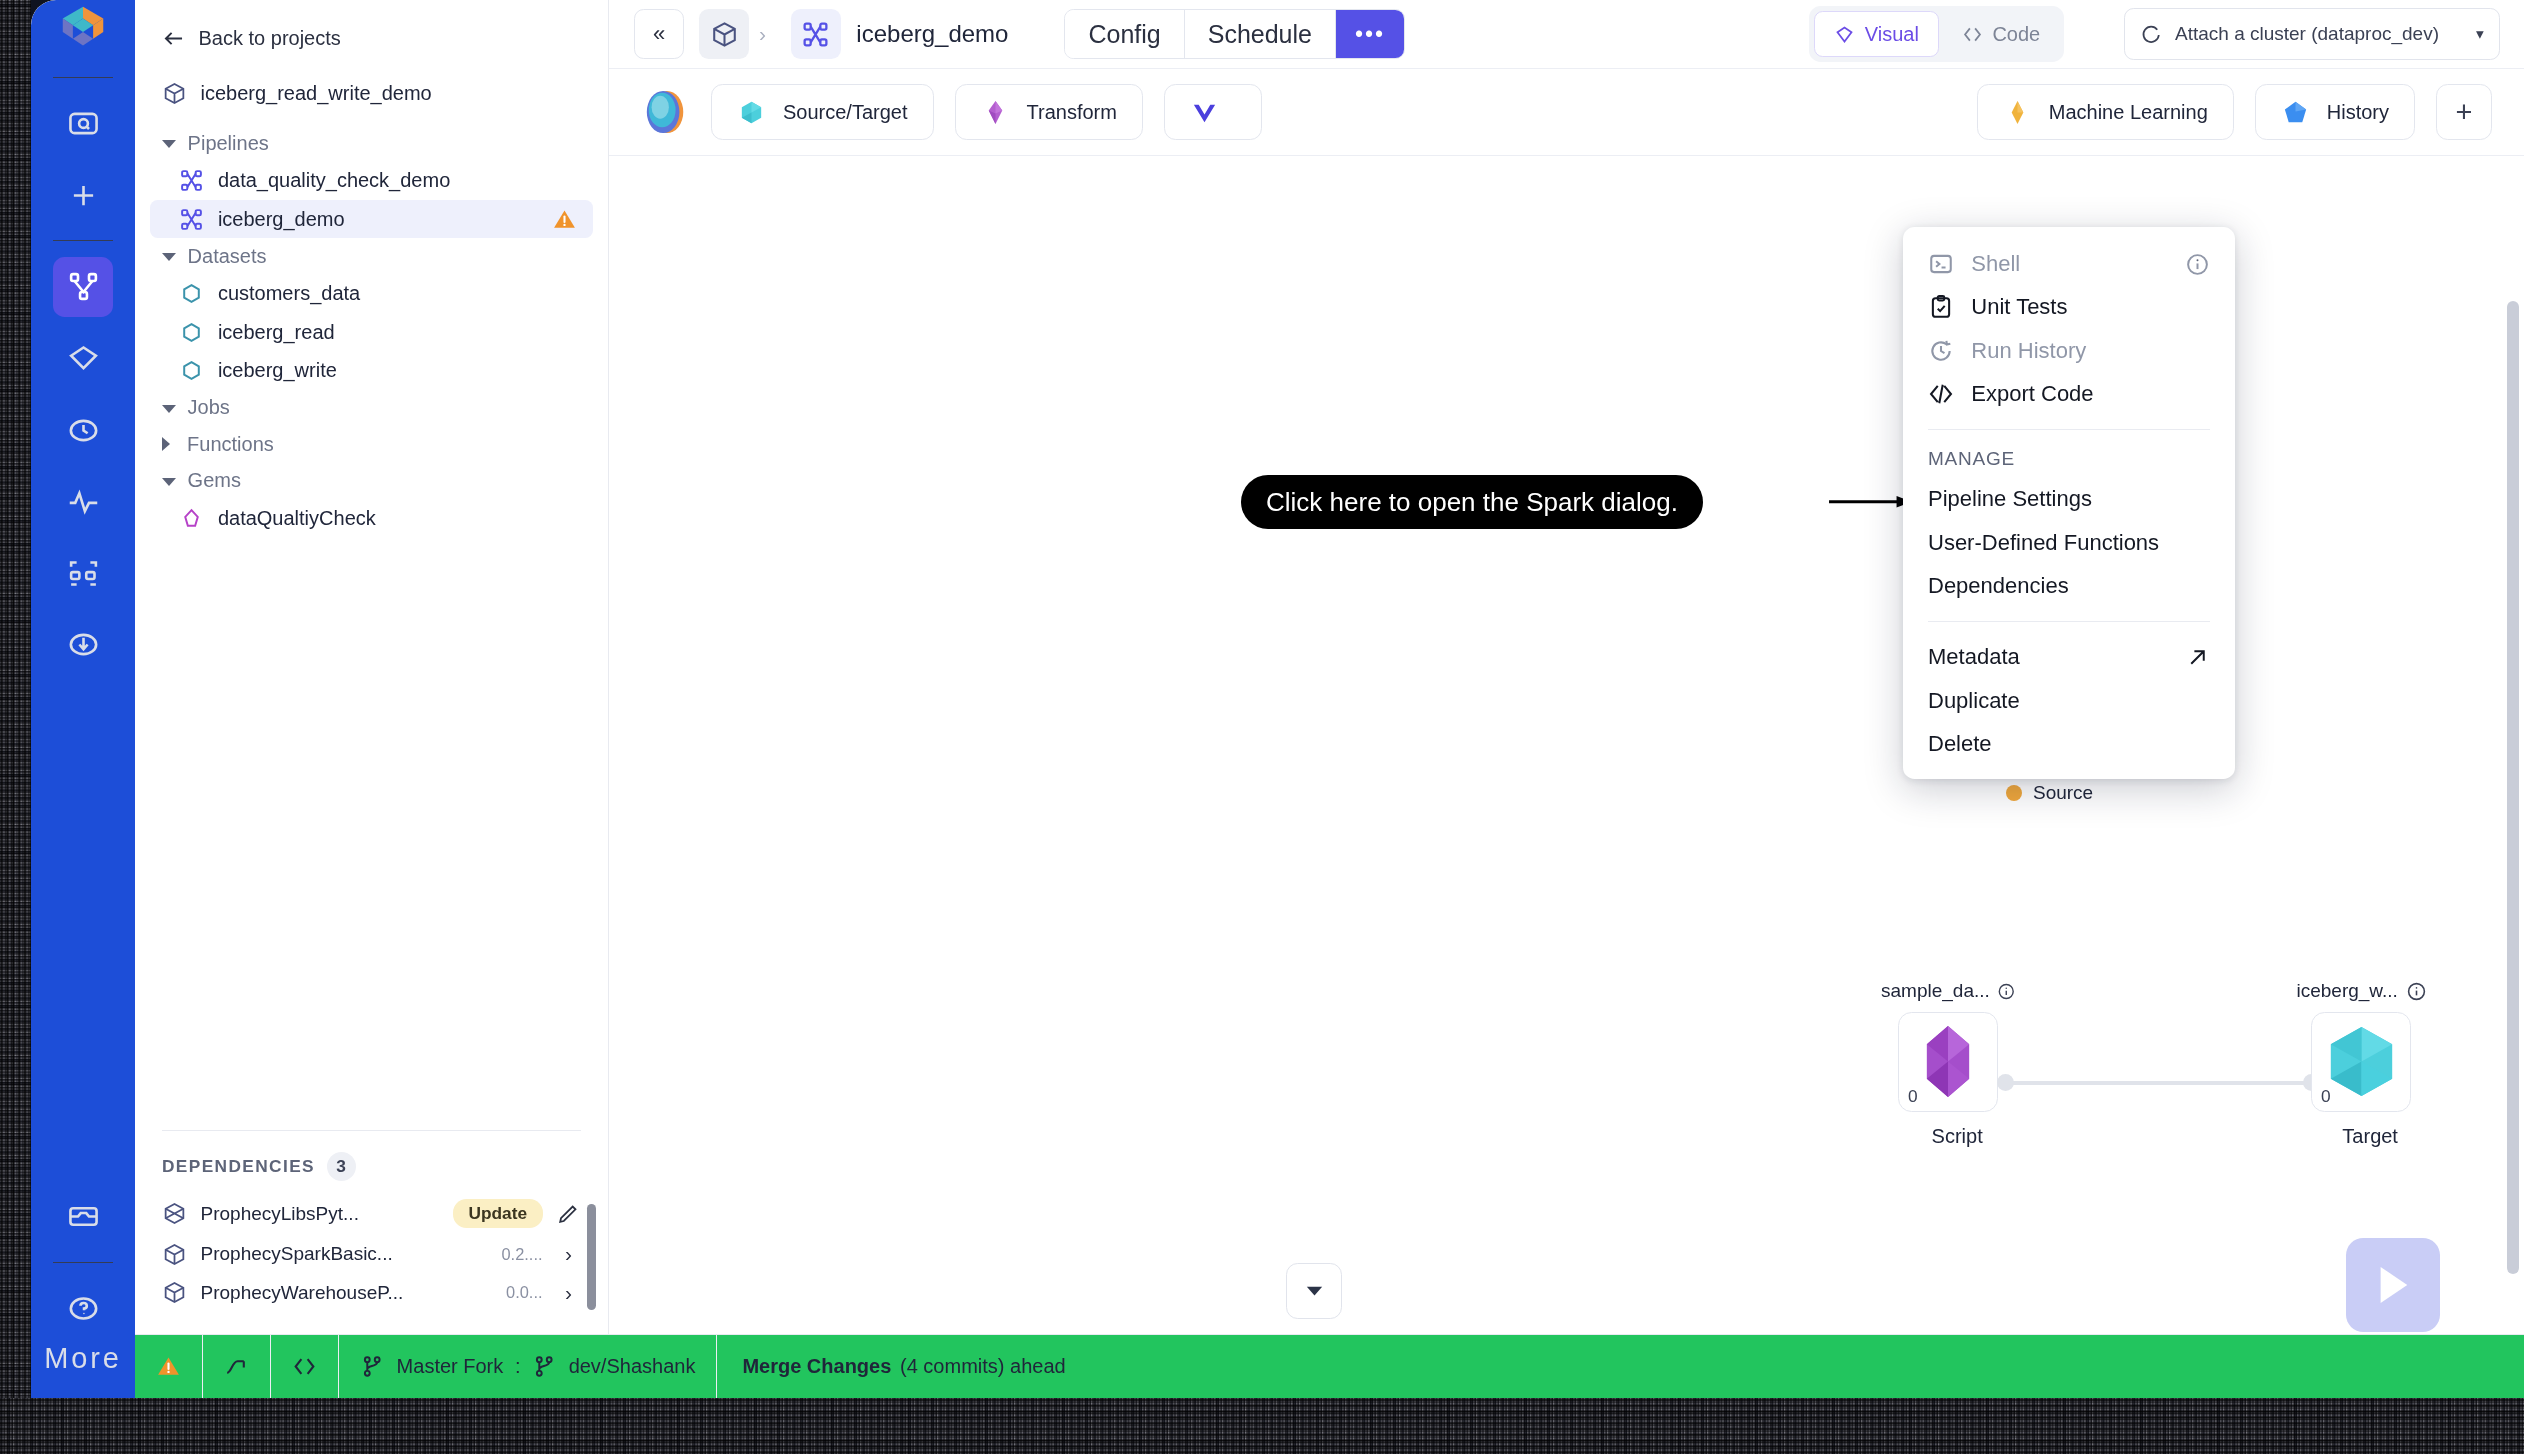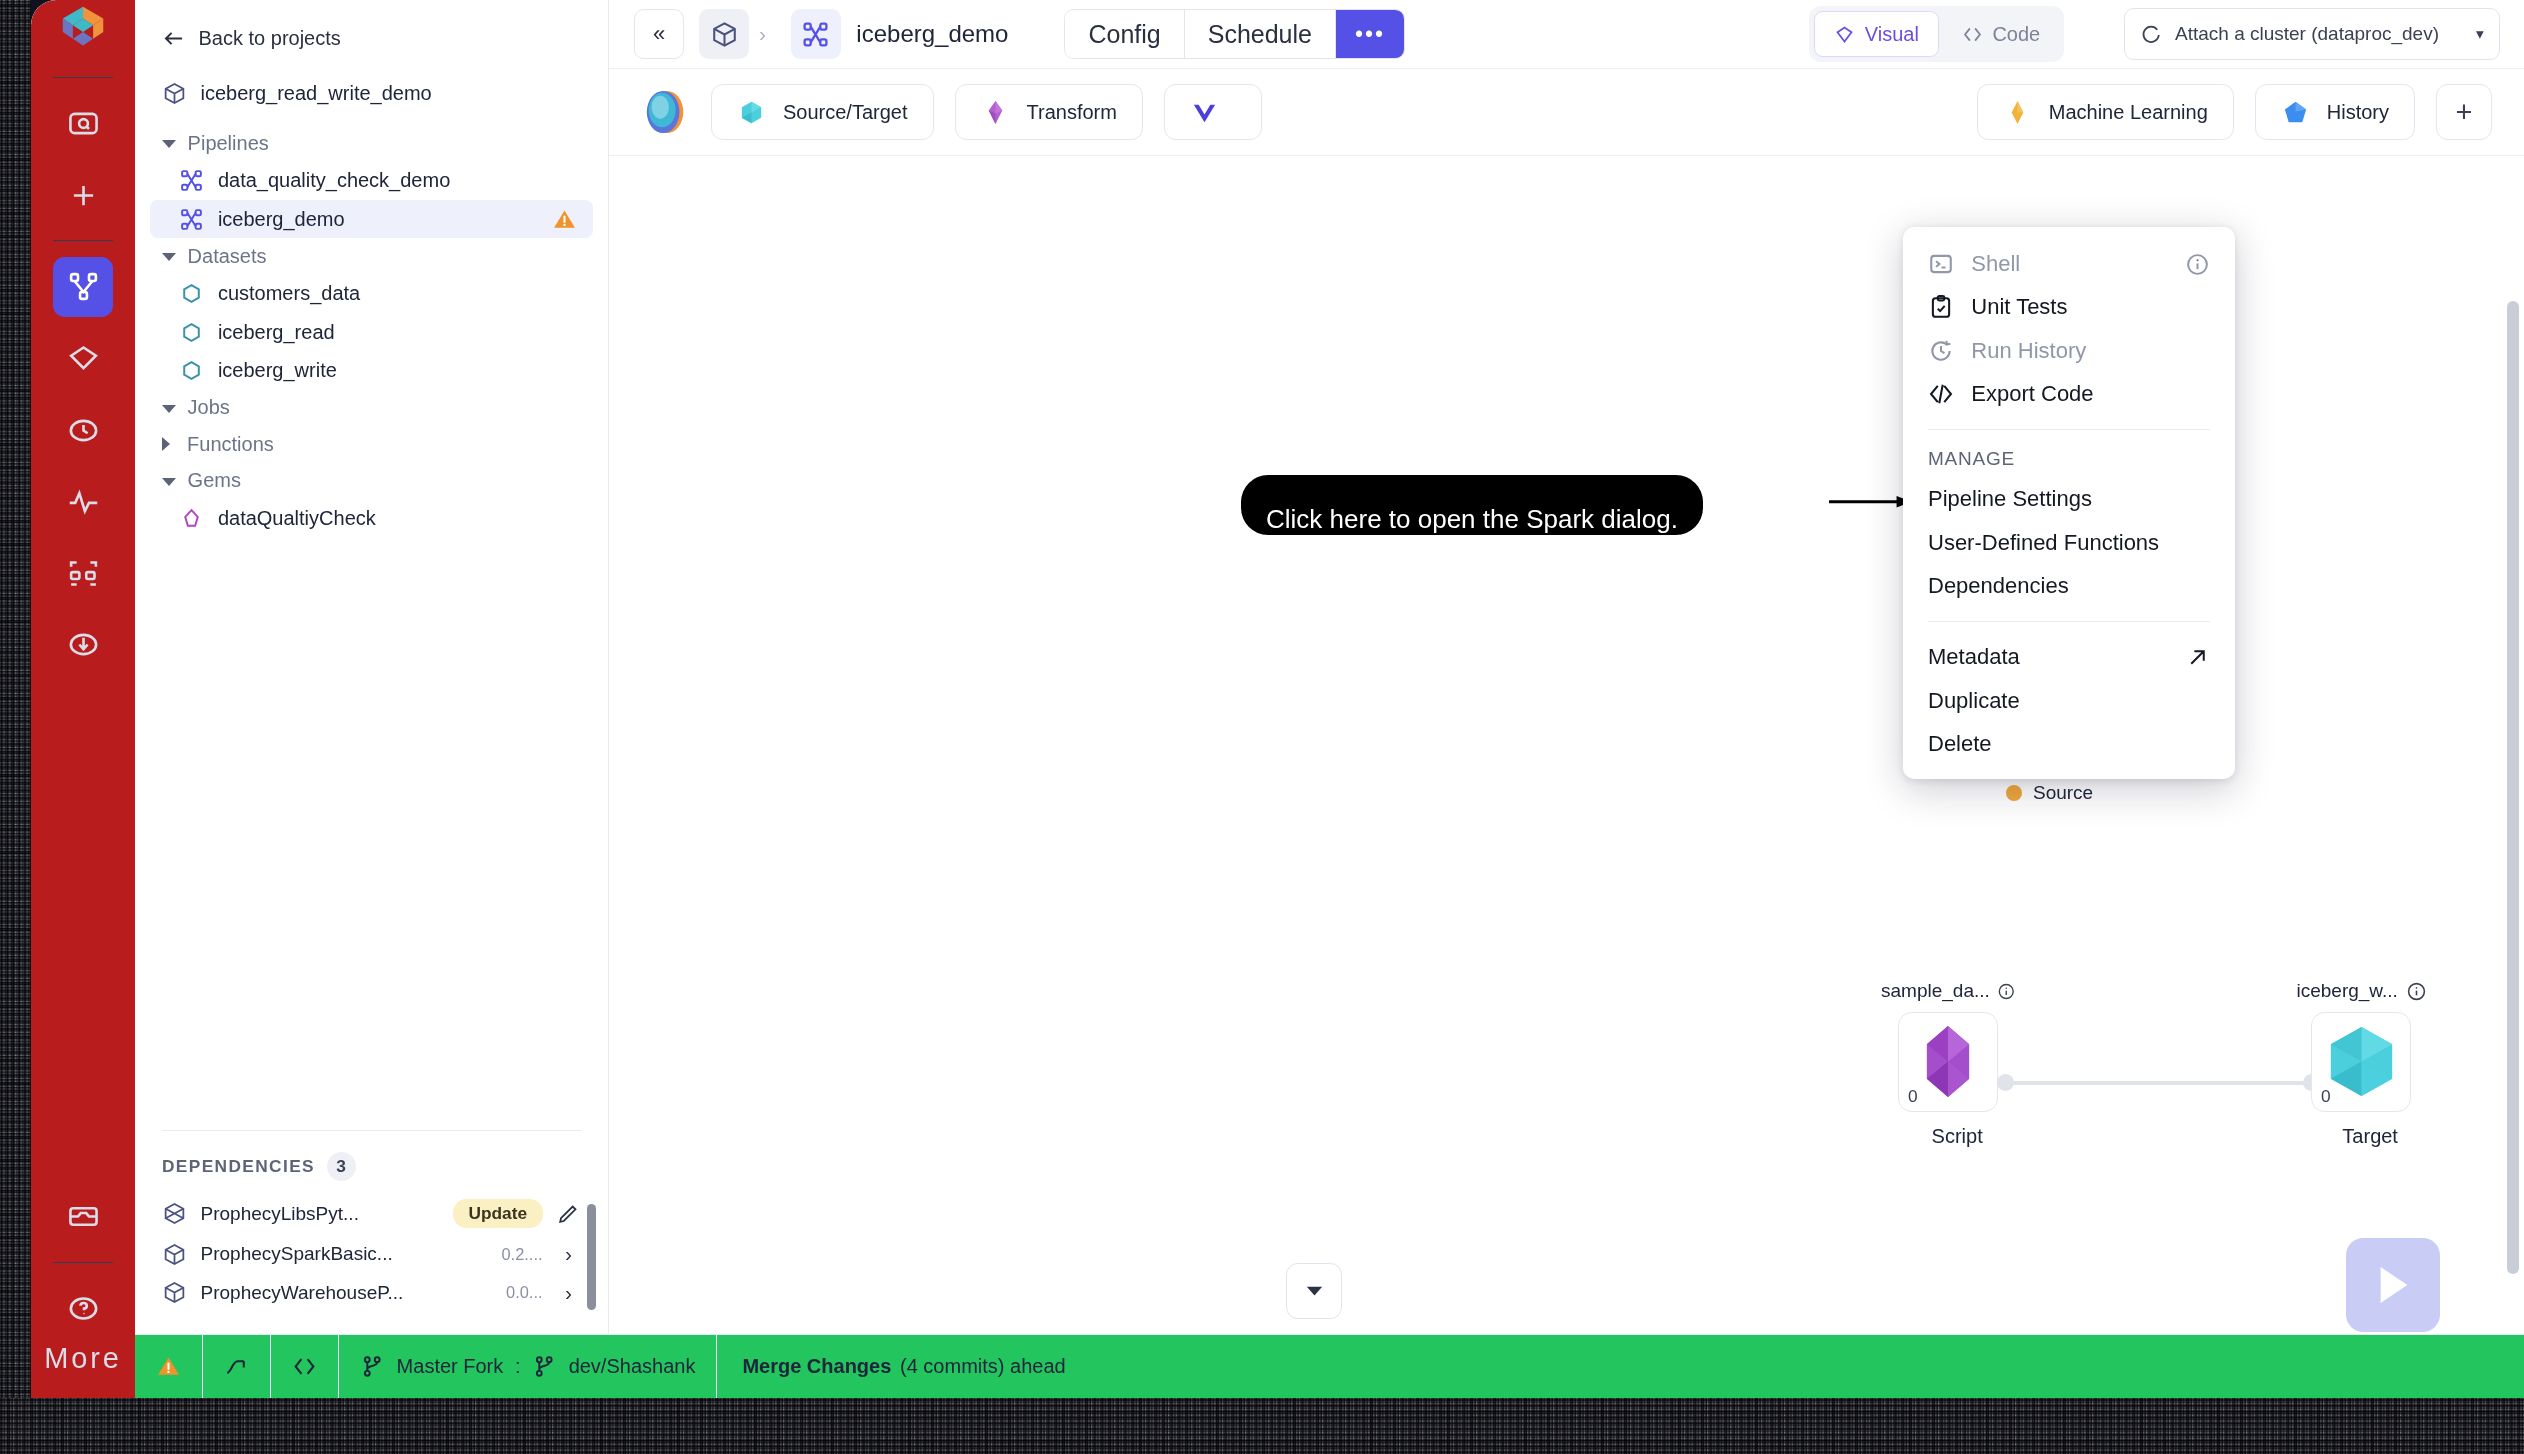--- a/index.html
+++ b/index.html
@@ -211,9 +211,9 @@
   .canvas { flex: 1; position: relative; background: #fff; overflow: hidden; }
 
   .callout {
-    position: absolute; left: 632px; top: 319px; height: 60px;
+    position: absolute; left: 632px; top: 319px; height: 54px;
     background: #000; color: #fff; border-radius: 27px;
-    display: flex; align-items: flex-end; padding: 0 25px;
+    display: flex; align-items: center; padding: 0 25px;
     font-size: 26px; white-space: nowrap; z-index: 30;
   }
   .callout-arrow {

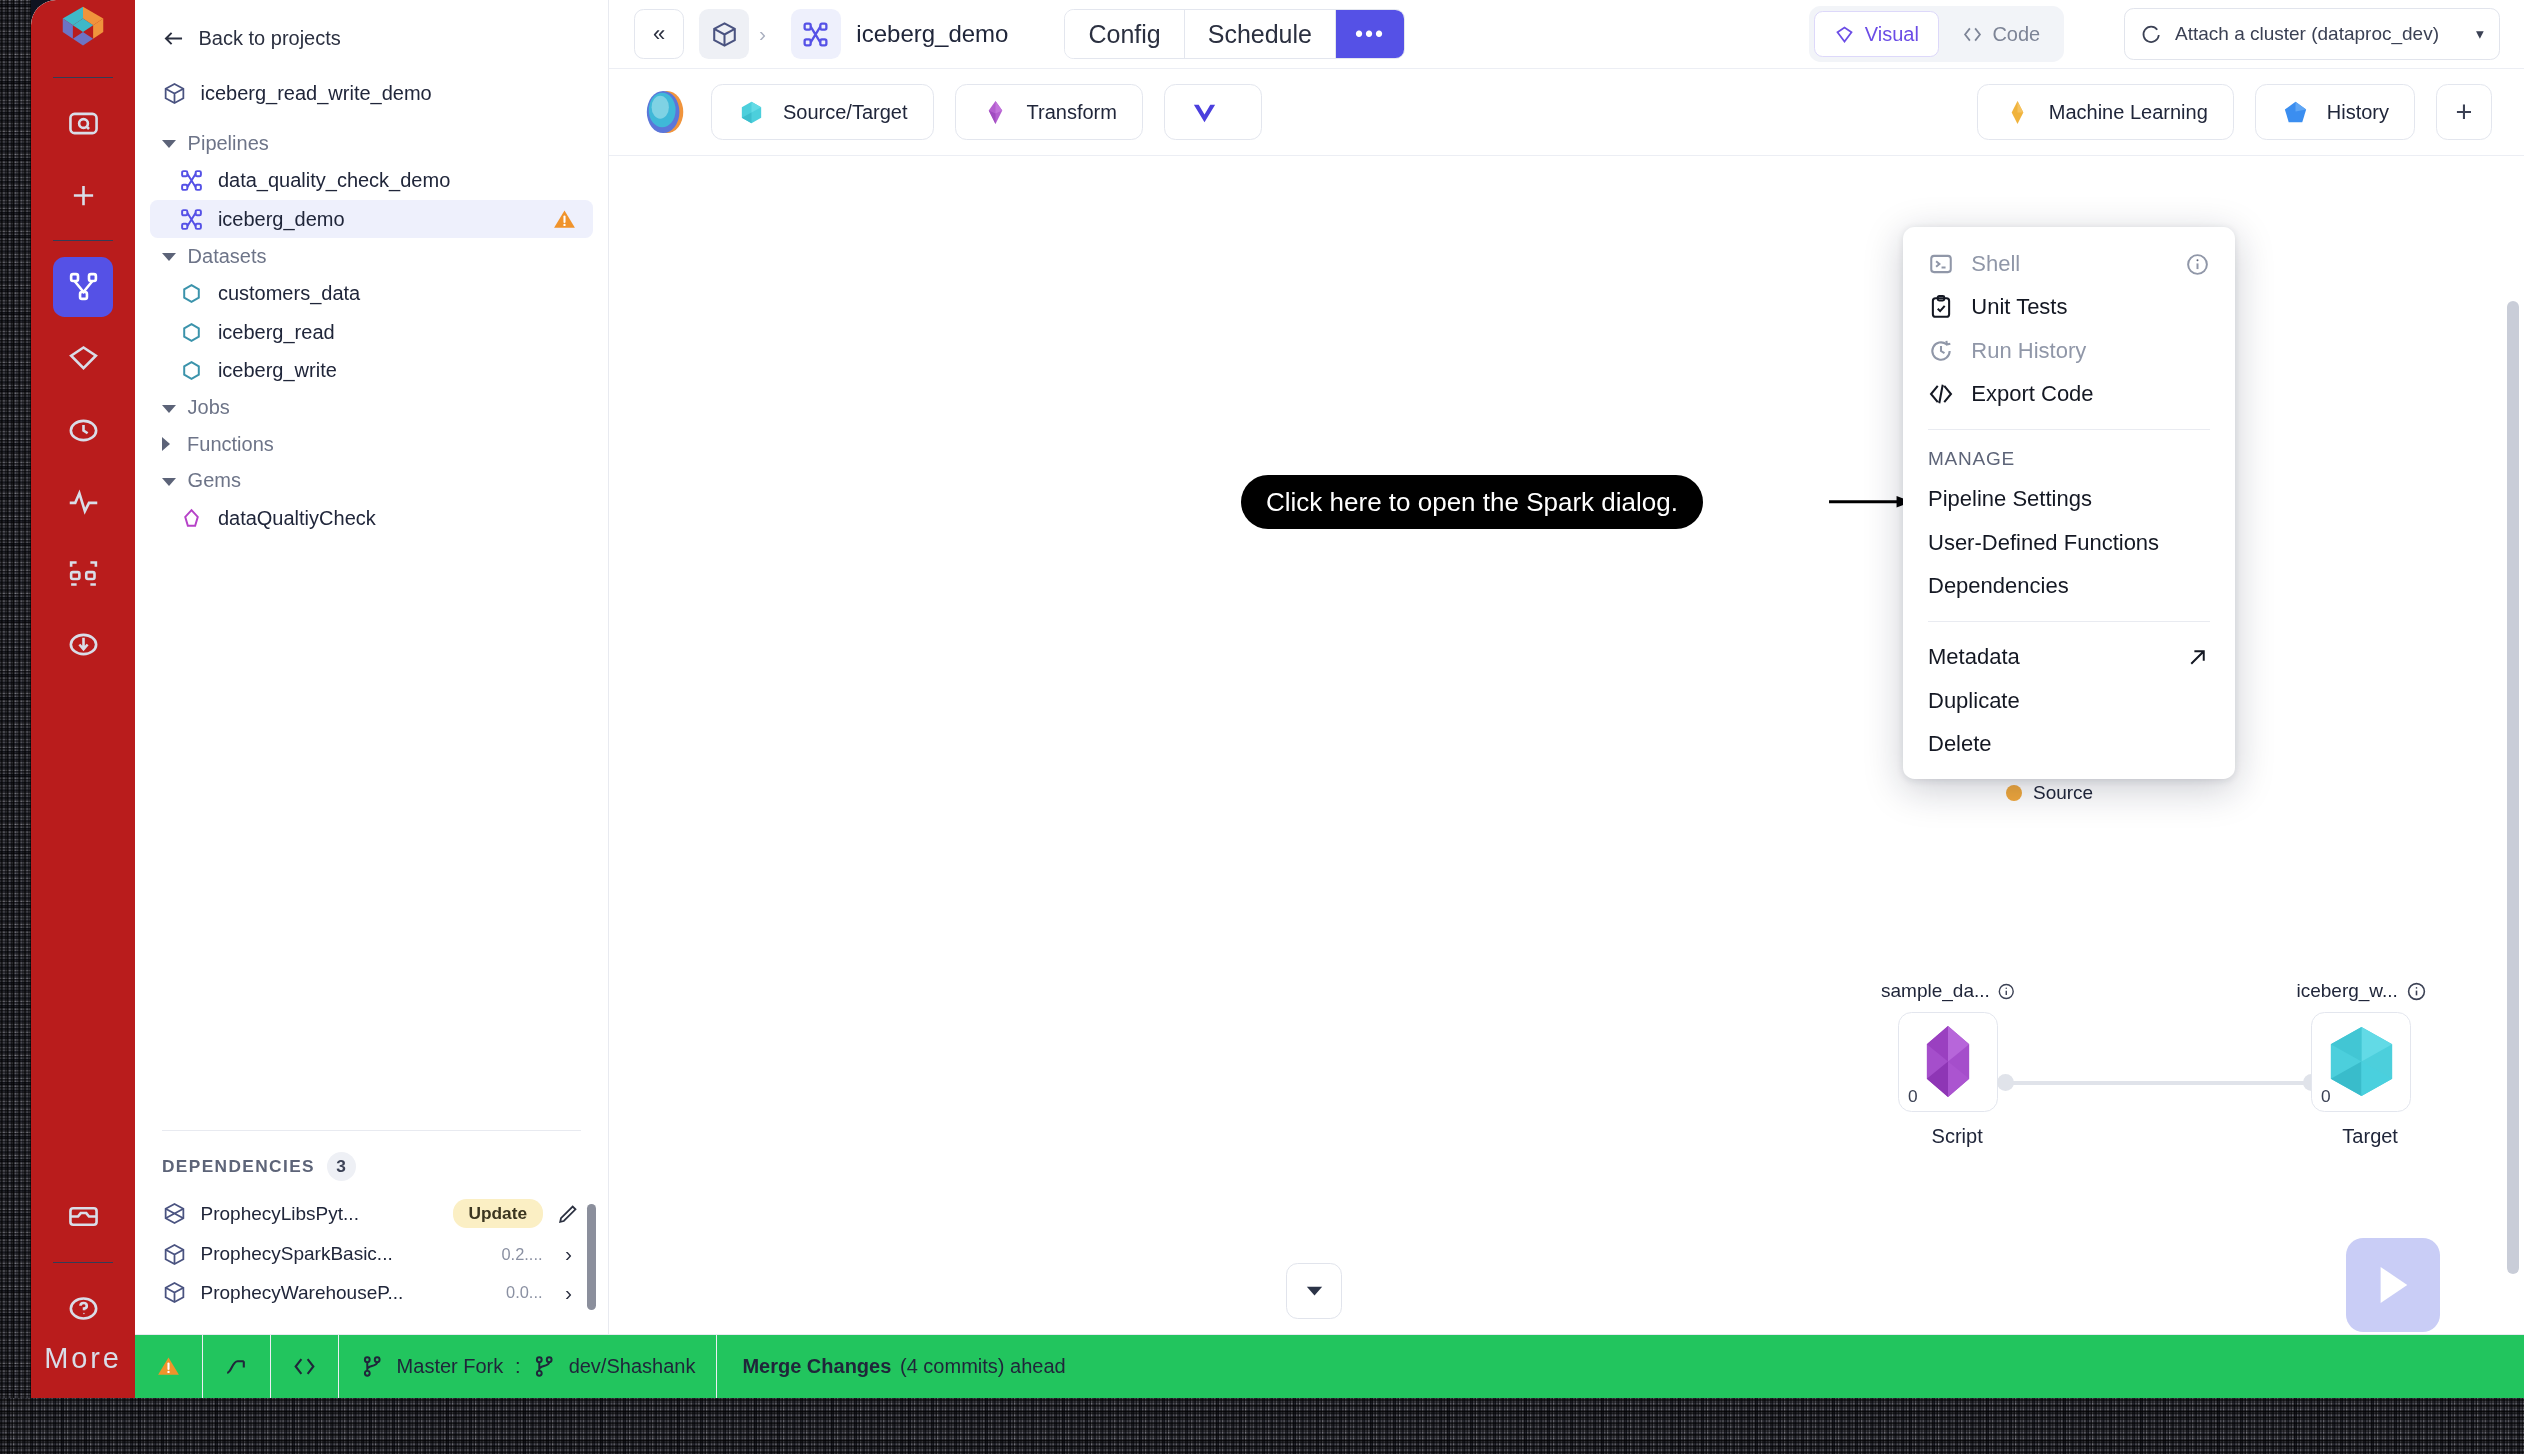--- a/index.html
+++ b/index.html
@@ -45,7 +45,7 @@
   
   .rail {
     width: 104px; height: 100%;
-    background: #b91c1c;
+    background: #1d4ed8;
     display: flex; flex-direction: column; align-items: center;
     border-top-left-radius: 25px;
     flex: 0 0 104px;

